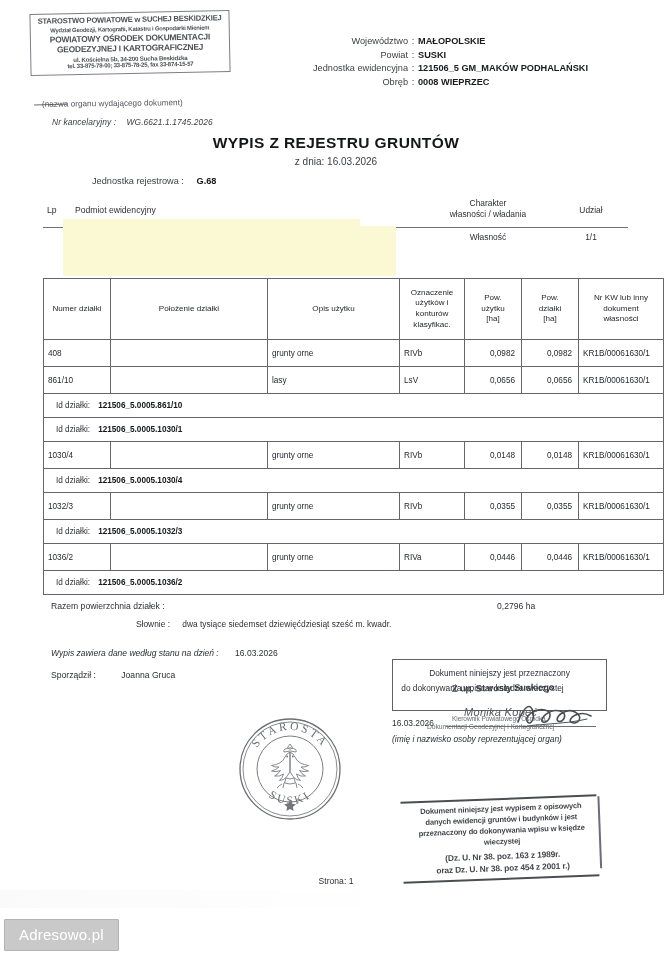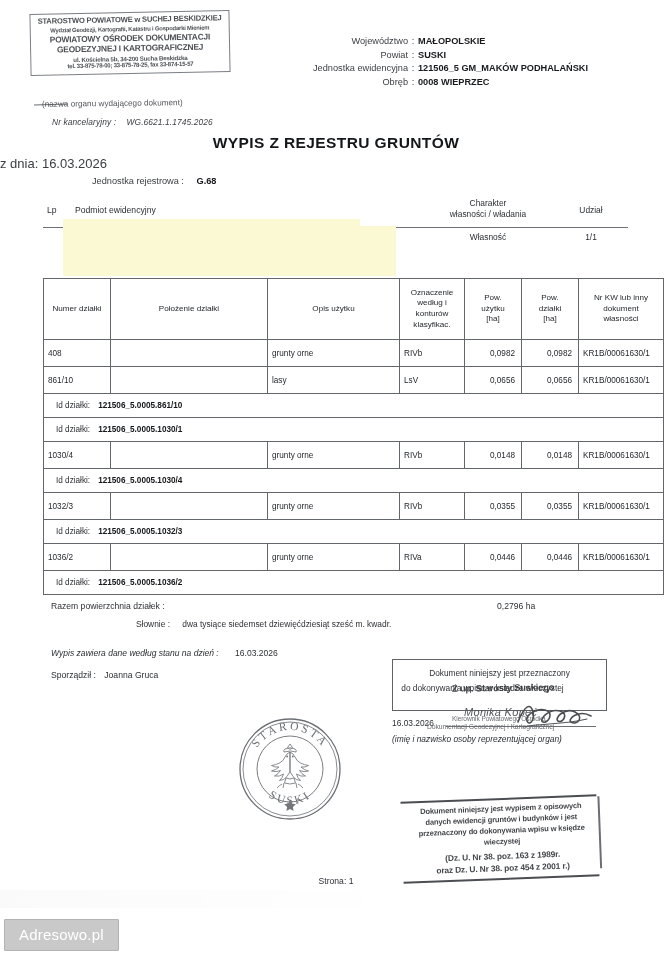--- a/index.html
+++ b/index.html
@@ -121,8 +121,8 @@
     left: 0;
     right: 0;
     top: 156px;
-    text-align: left;
-    font-size: 13px;
+    text-align: center;
+    font-size: 10px;
     color: #3a3d42;
   }
   .jedn-rej {

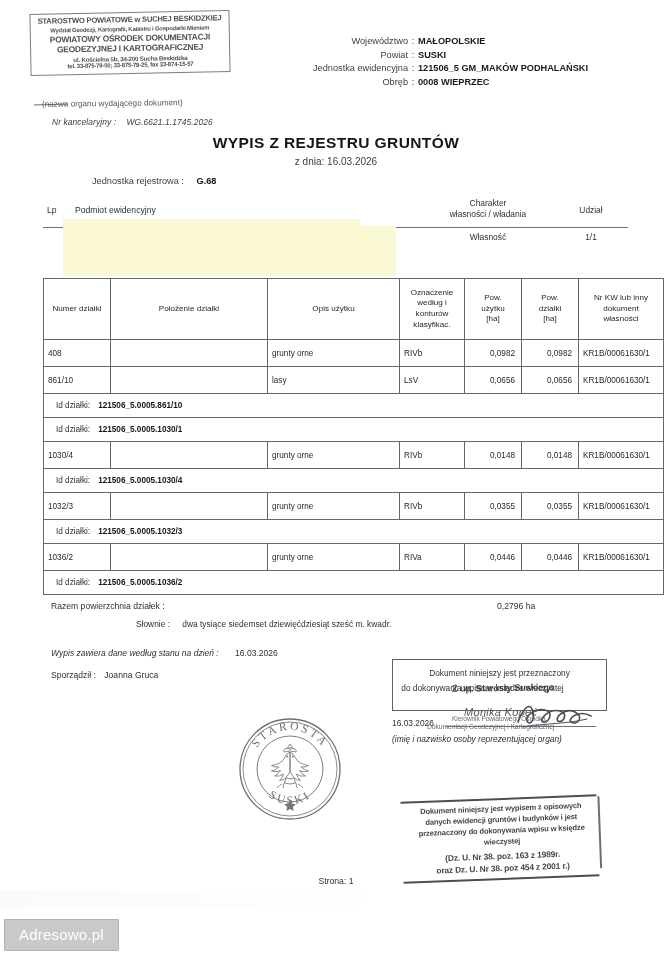--- a/index.html
+++ b/index.html
@@ -542,7 +542,7 @@
         <th class="c-opis">Opis użytku</th>
         <th class="c-ozn">
           <span>Oznaczenie</span><br>
-          <span>według i</span><br>
+          <span>użytków i</span><br>
           <span>konturów</span><br>
           <span>klasyfikac.</span>
         </th>

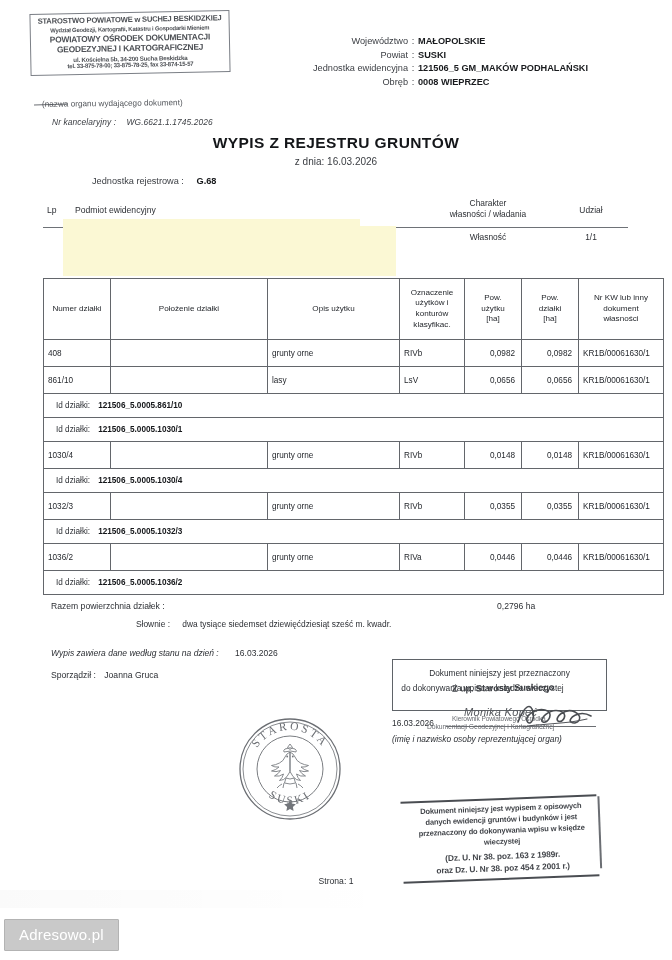--- a/index.html
+++ b/index.html
@@ -283,7 +283,7 @@
     font-size: 8.6px;
     color: #2c2f34;
   }
-  .sporzadzil .sp-val { margin-left: 6px; }
+  .sporzadzil .sp-val { margin-left: 23px; }
 
   
   .stampbox {

